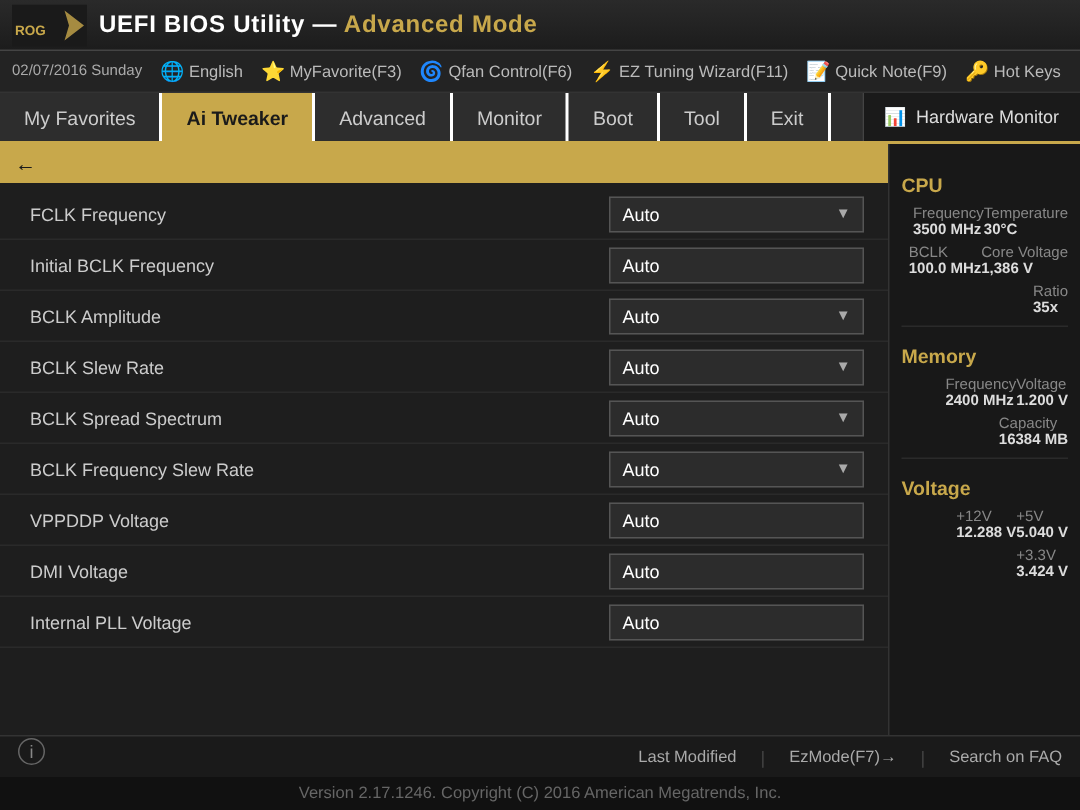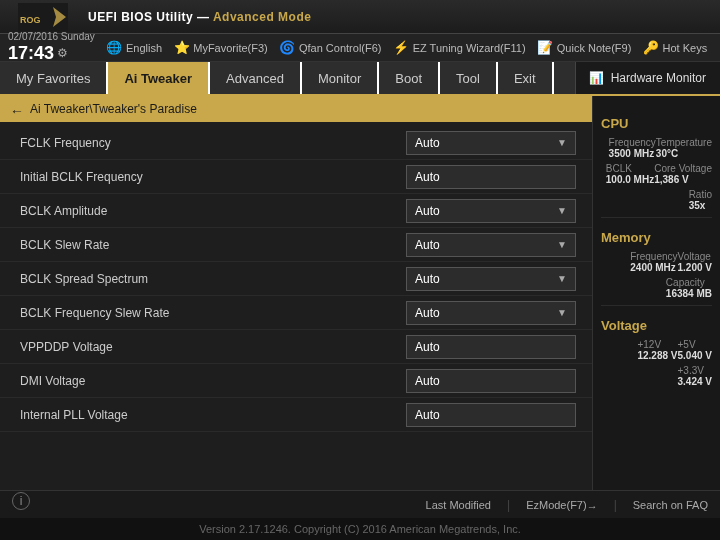--- a/index.html
+++ b/index.html
@@ -29,7 +29,6 @@
       margin-right: 8px;
       display: flex;
       align-items: center;
-      margin-left: 10px;
     }
     #titlebar .logo svg { width: 50px; height: 28px; }
     #titlebar .title-text {

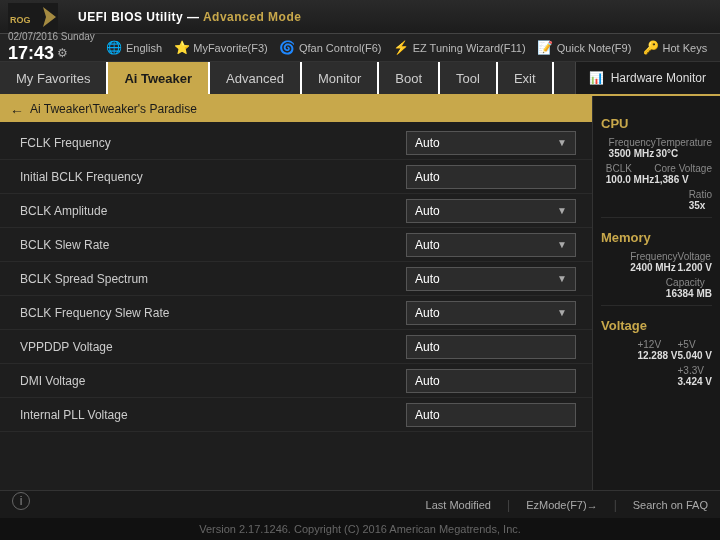--- a/index.html
+++ b/index.html
@@ -33,10 +33,9 @@
     #titlebar .logo svg { width: 50px; height: 28px; }
     #titlebar .title-text {
       color: #fff;
-      font-size: 12px;
+      font-size: 16px;
       font-weight: bold;
       letter-spacing: 0.5px;
-      margin-left: 12px;
     }
     #titlebar .title-mode {
       color: #c8a84b;

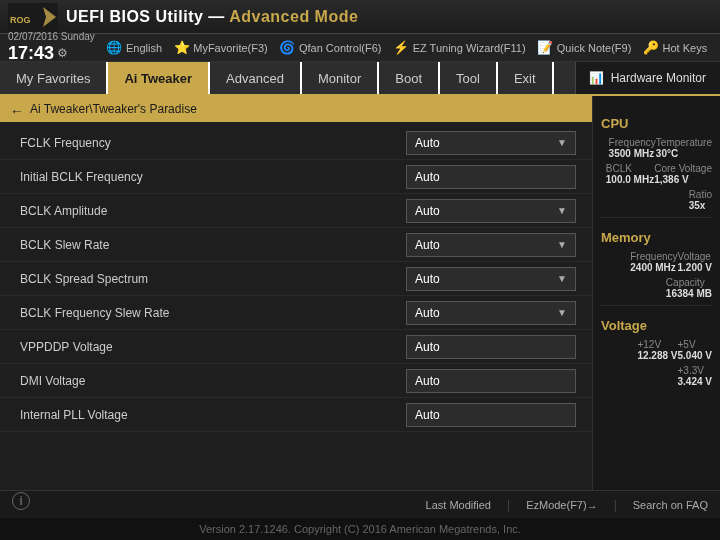--- a/index.html
+++ b/index.html
@@ -292,10 +292,6 @@
 <div id="infobar">
   <div class="datetime">
     <div style="font-size:10px; color:#aaa;"><span>02/07/2016</span> <span>Sunday</span></div>
-    <div style="display:flex; align-items:center; gap:3px;">
-      <span class="time">17:43</span>
-      <span class="gear">⚙</span>
-    </div>
   </div>
   <div class="info-item">
     <span class="info-icon">🌐</span>

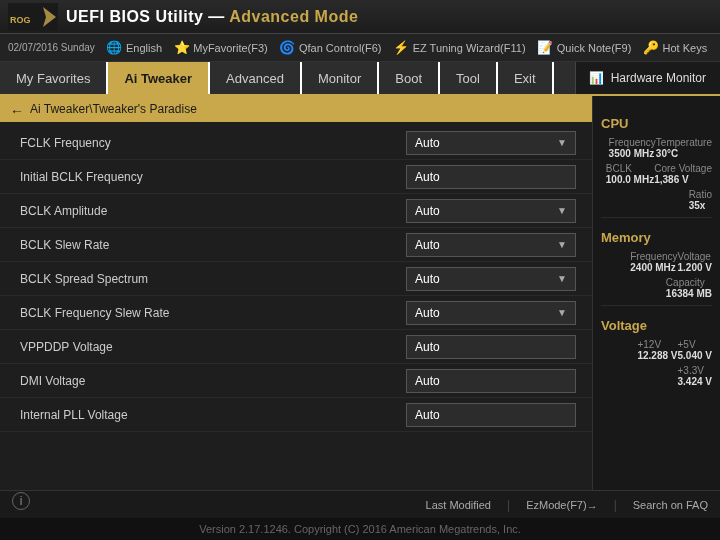--- a/index.html
+++ b/index.html
@@ -339,7 +339,6 @@
 
     <div id="breadcrumb">
       <span class="arrow">←</span>
-      <span>Ai Tweaker\Tweaker's Paradise</span>
     </div>
 
     <div id="settings-list">

